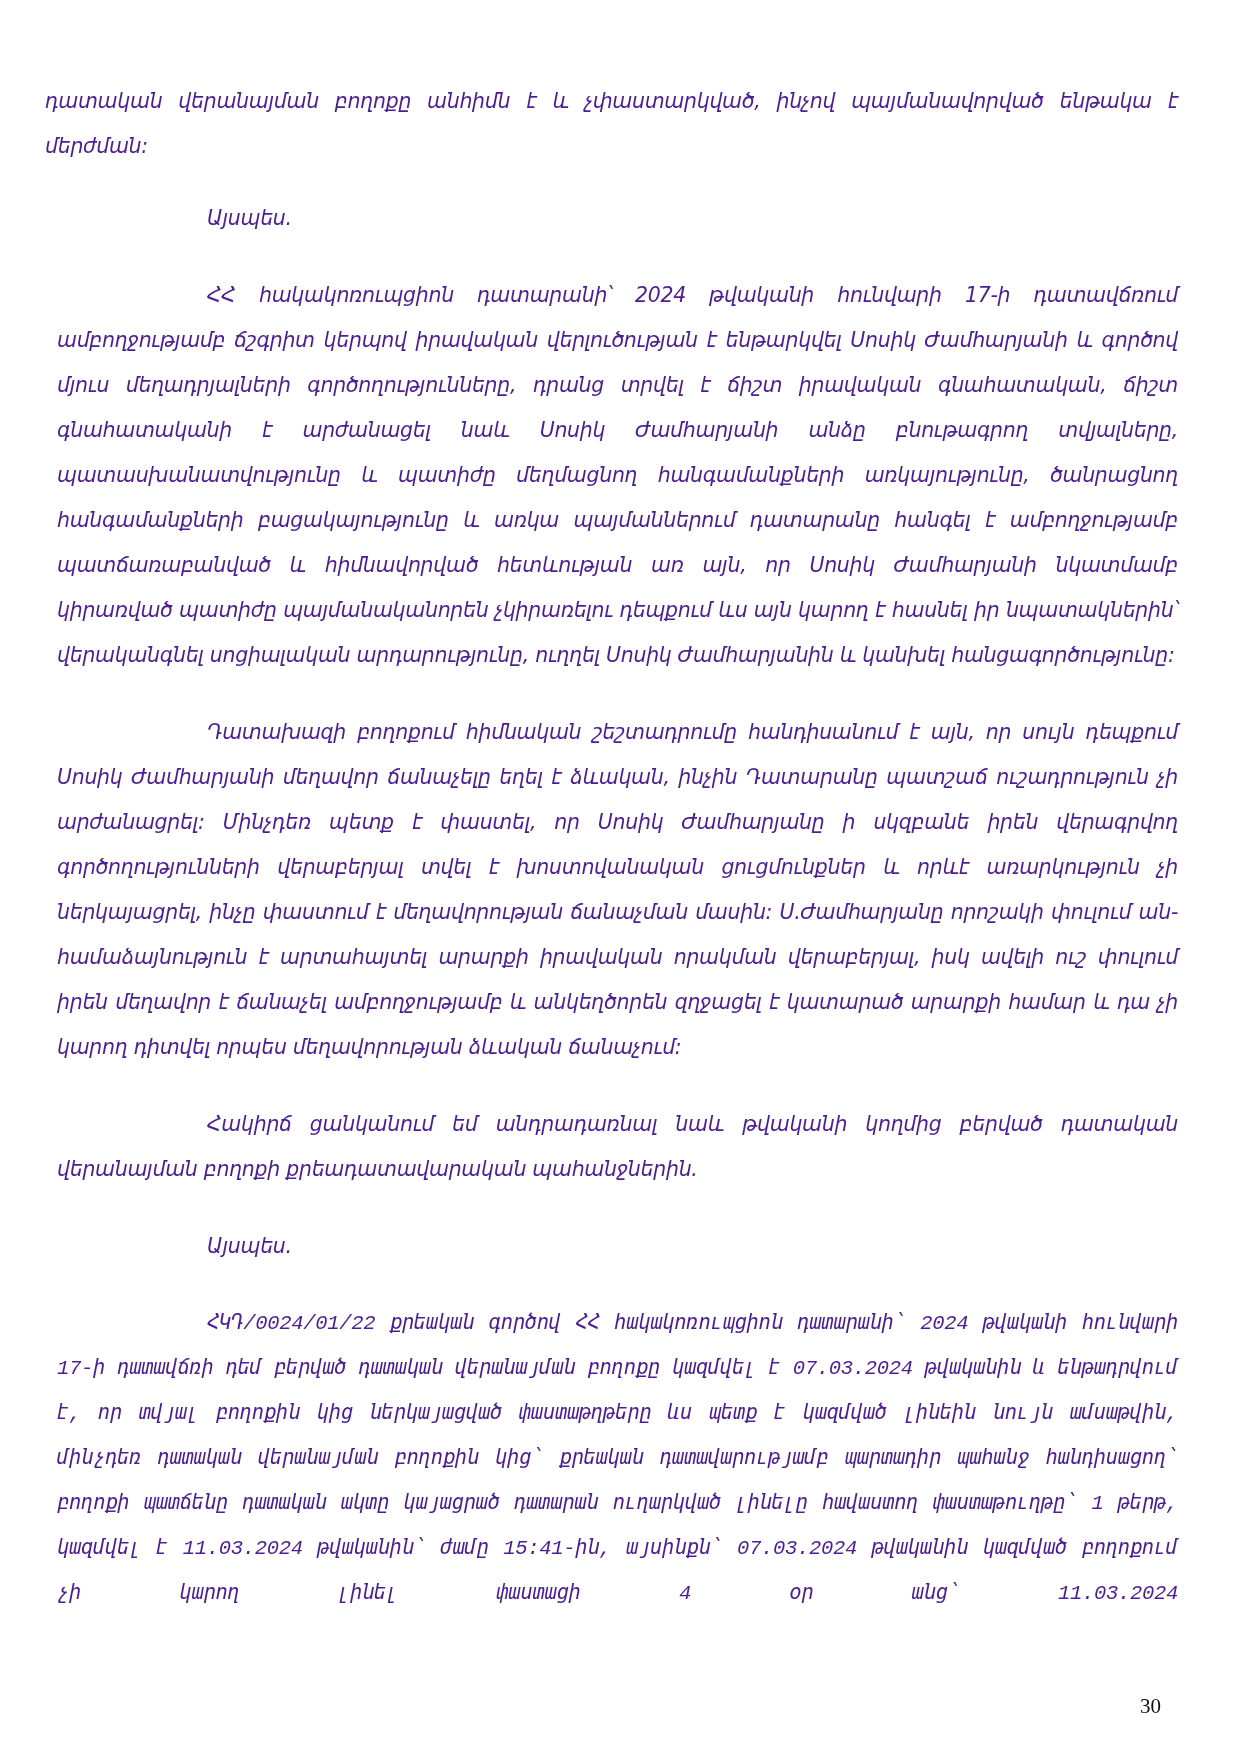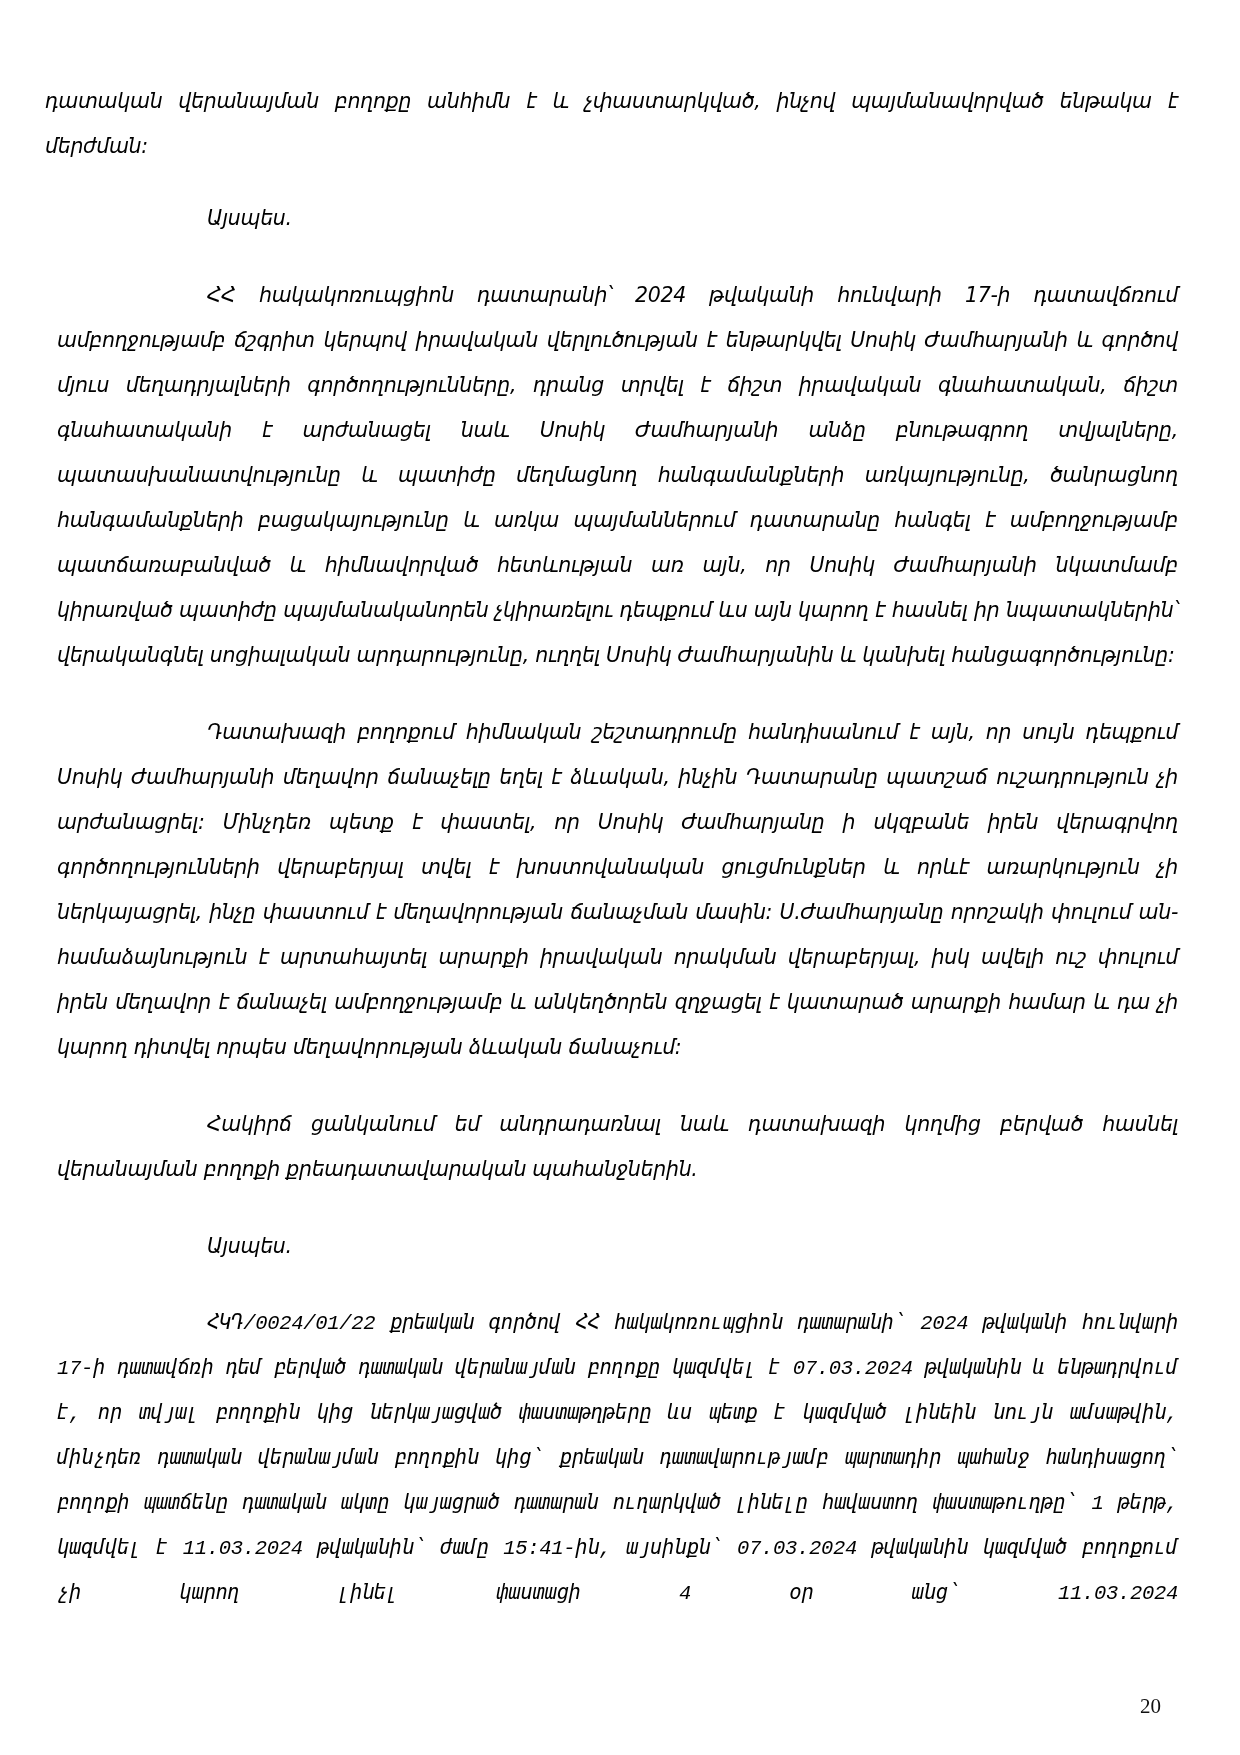--- a/index.html
+++ b/index.html
@@ -13,7 +13,7 @@
       font-style: italic;
       font-size: 20.5px;
       line-height: 45px;
-      color: #000000;
+      color: #4c1d95;
       letter-spacing: -0.3px;
     }
     .para {

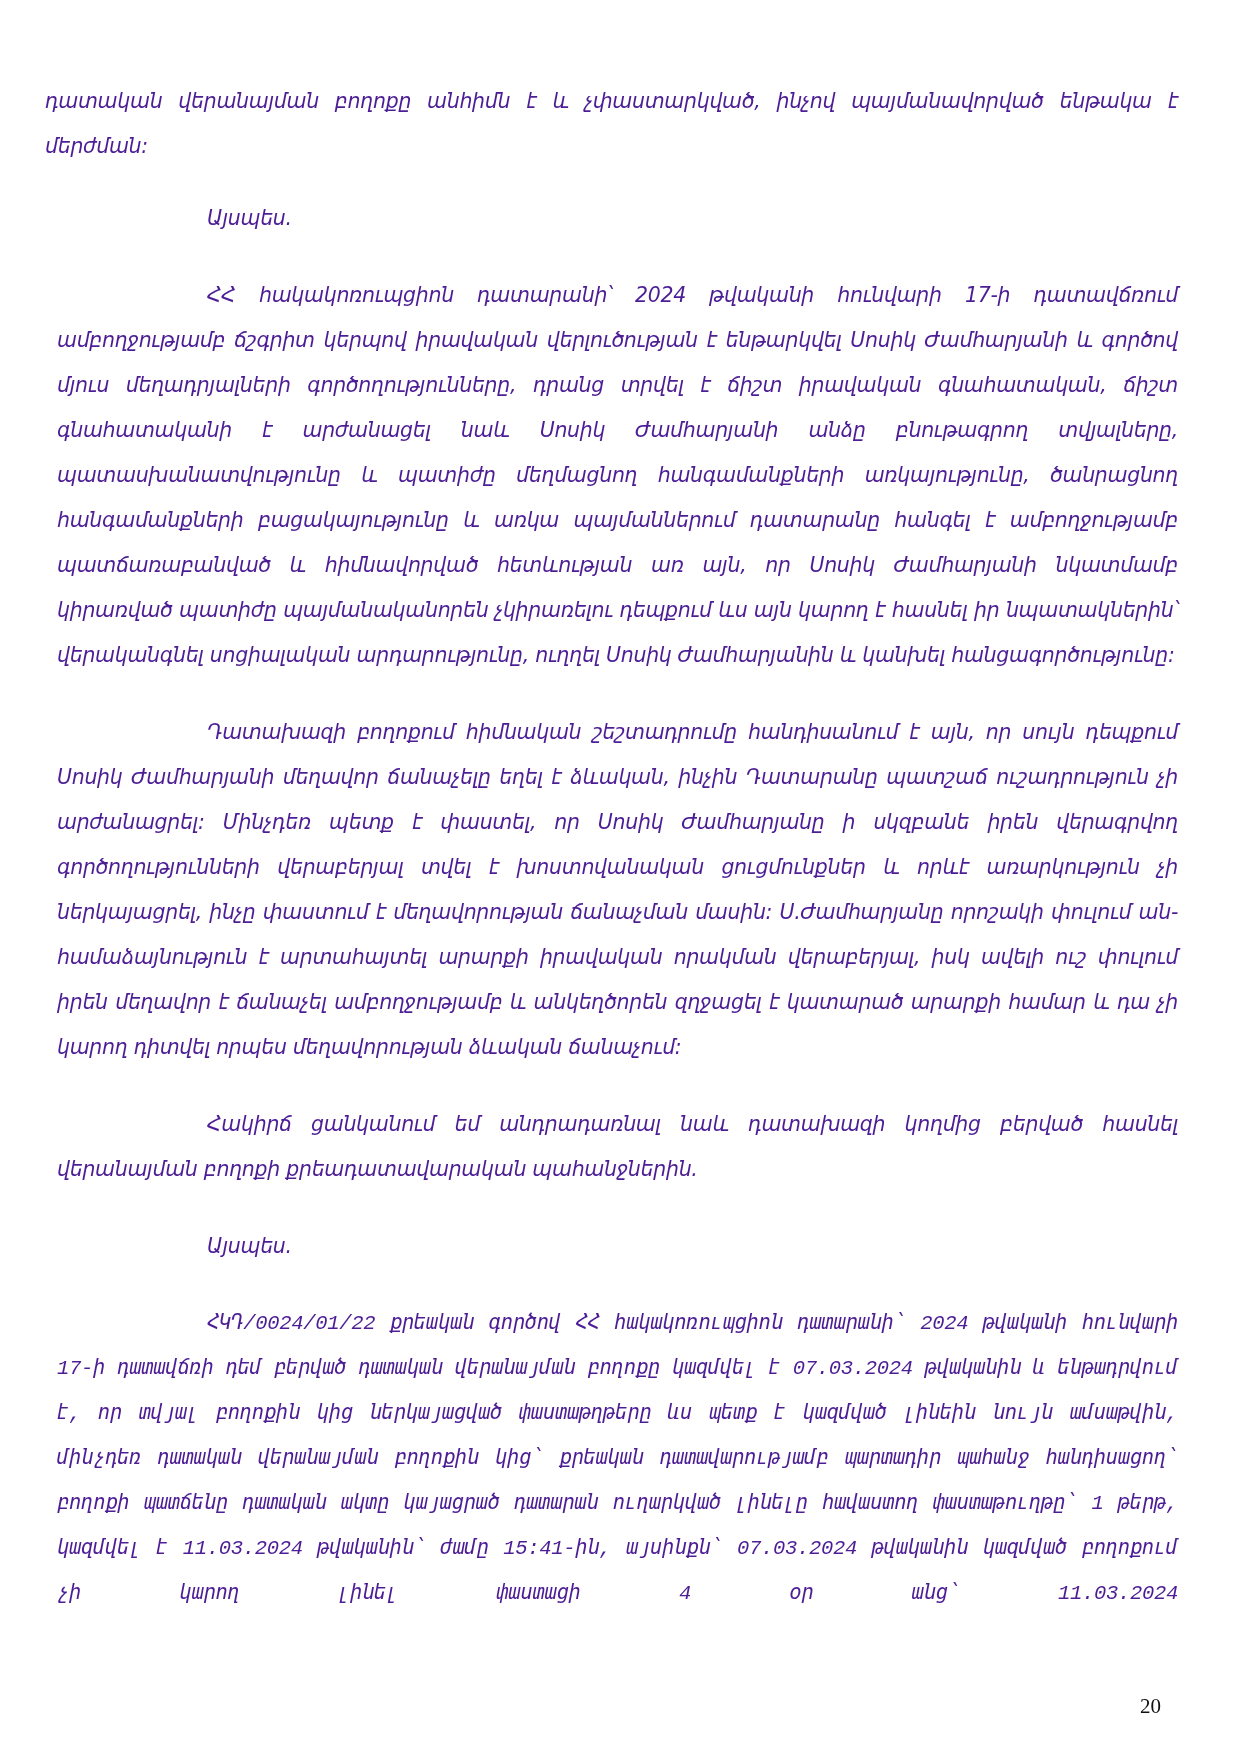--- a/index.html
+++ b/index.html
@@ -44,7 +44,7 @@
     <div class="gap-m"></div>
     <p class="para indent">Դատախազի բողոքում հիմնական շեշտադրումը հանդիսանում է այն, որ սույն դեպքում Սոսիկ Ժամհարյանի մեղավոր ճանաչելը եղել է ձևական, ինչին Դատարանը պատշաճ ուշադրություն չի արժանացրել: Մինչդեռ պետք է փաստել, որ Սոսիկ Ժամհարյանը ի սկզբանե իրեն վերագրվող գործողությունների վերաբերյալ տվել է խոստովանական ցուցմունքներ և որևէ առարկություն չի ներկայացրել, ինչը փաստում է մեղավորության ճանաչման մասին: Ս.Ժամհարյանը որոշակի փուլում ան-համաձայնություն է արտահայտել արարքի իրավական որակման վերաբերյալ, իսկ ավելի ուշ փուլում իրեն մեղավոր է ճանաչել ամբողջությամբ և անկեղծորեն զղջացել է կատարած արարքի համար և դա չի կարող դիտվել որպես մեղավորության ձևական ճանաչում:</p>
     <div class="gap-m"></div>
-    <p class="para indent">Հակիրճ ցանկանում եմ անդրադառնալ նաև դատախազի կողմից բերված հասնել վերանայման բողոքի քրեադատավարական պահանջներին.</p>
+    <p class="para indent">Հակիրճ ցանկանում եմ անդրադառնալ նաև թվականի կողմից բերված դատական վերանայման բողոքի քրեադատավարական պահանջներին.</p>
     <div class="gap-m"></div>
     <p class="para indent">Այսպես.</p>
     <div class="gap-m"></div>

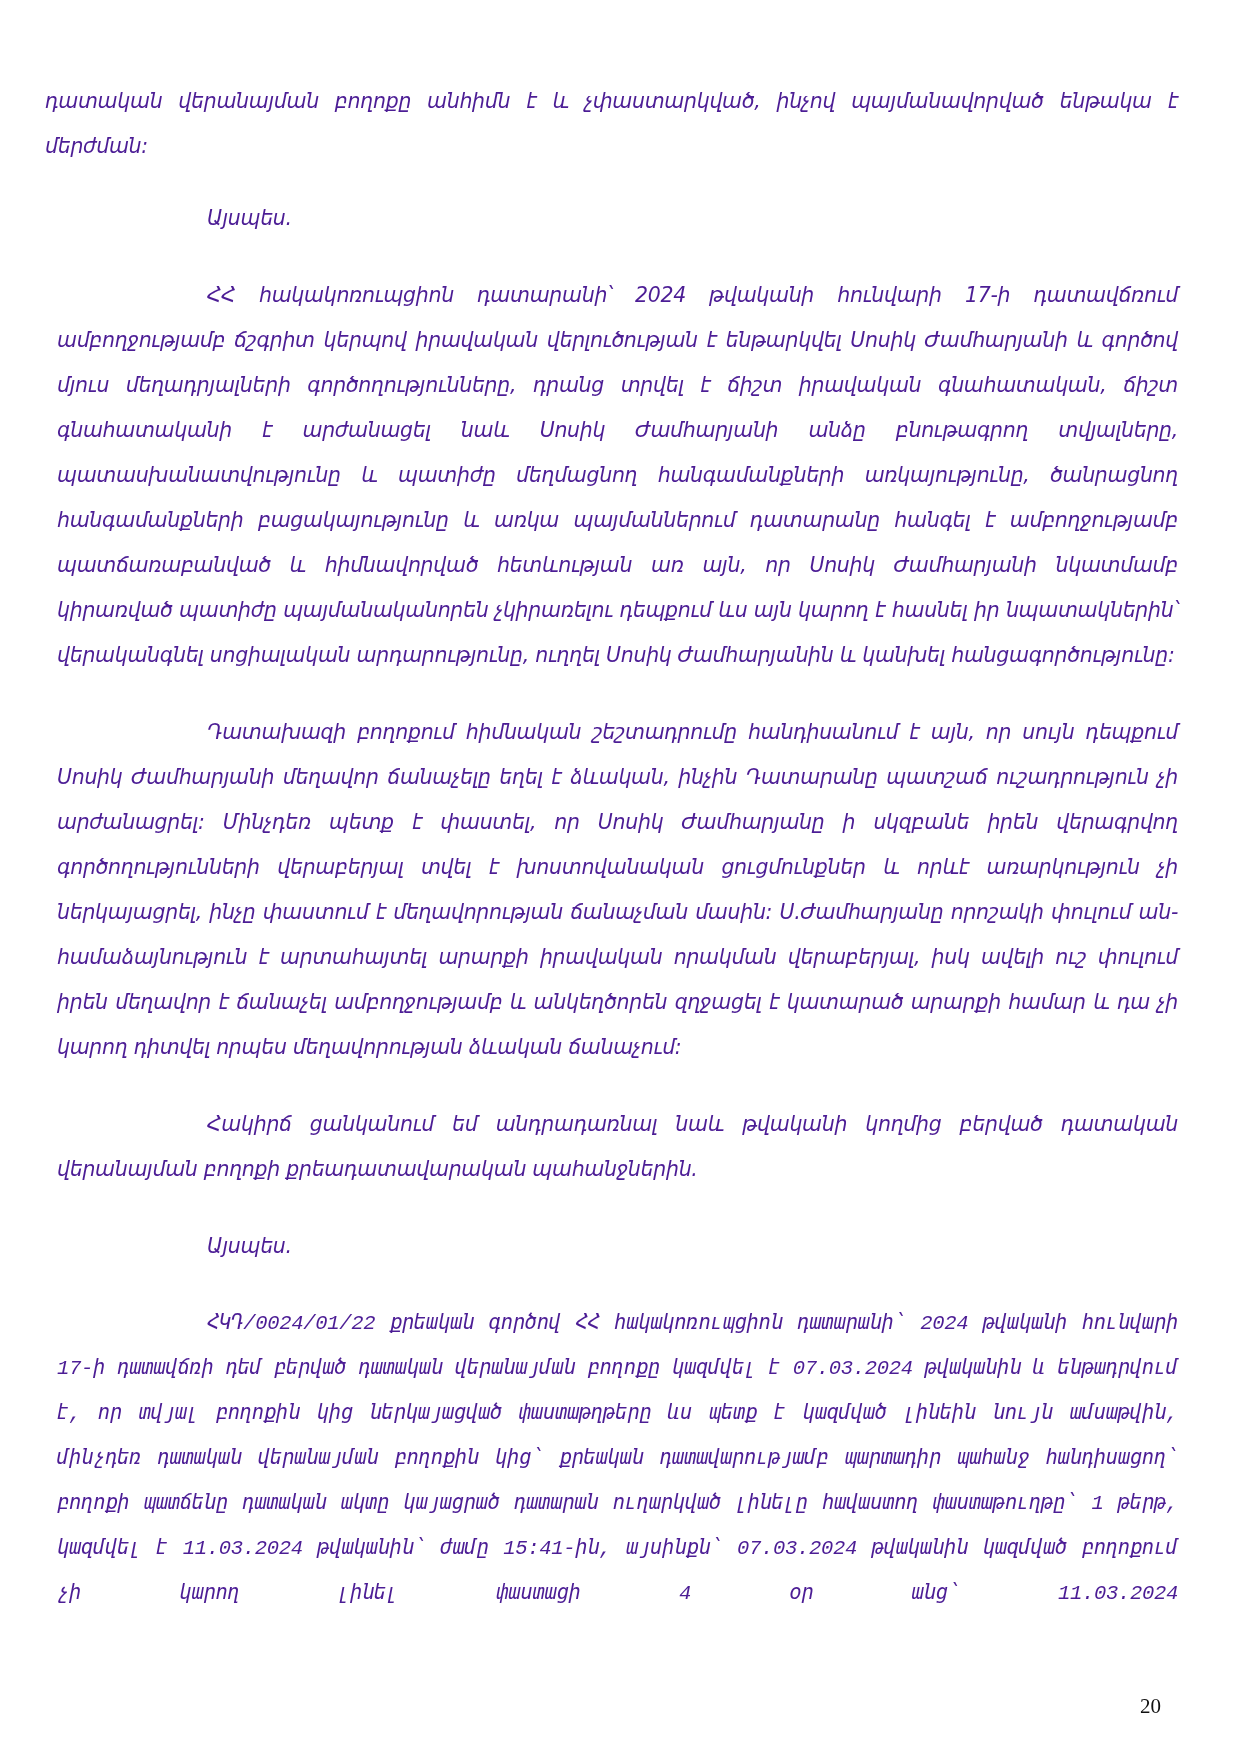--- a/index.html
+++ b/index.html
@@ -50,7 +50,7 @@
     <div class="gap-m"></div>
     <p class="para indent cont-last">ՀԿԴ/0024/01/22 քրեական գործով ՀՀ հակակոռուպցիոն դատարանի՝ 2024 թվականի հունվարի 17-ի դատավճռի դեմ բերված դատական վերանայման բողոքը կազմվել է 07.03.2024 թվականին և ենթադրվում է, որ տվյալ բողոքին կից ներկայացված փաստաթղթերը ևս պետք է կազմված լինեին նույն ամսաթվին, մինչդեռ դատական վերանայման բողոքին կից՝ քրեական դատավարությամբ պարտադիր պահանջ հանդիսացող՝ բողոքի պատճենը դատական ակտը կայացրած դատարան ուղարկված լինելը հավաստող փաստաթուղթը՝ 1 թերթ, կազմվել է 11.03.2024 թվականին՝ ժամը 15:41-ին, այսինքն՝ 07.03.2024 թվականին կազմված բողոքում չի կարող լինել փաստացի 4 օր անց՝ 11.03.2024</p>
   </div>
-  <div class="page-number">20</div>
+  <div class="page-number">30</div>
 </div>
 
 </body></html>

